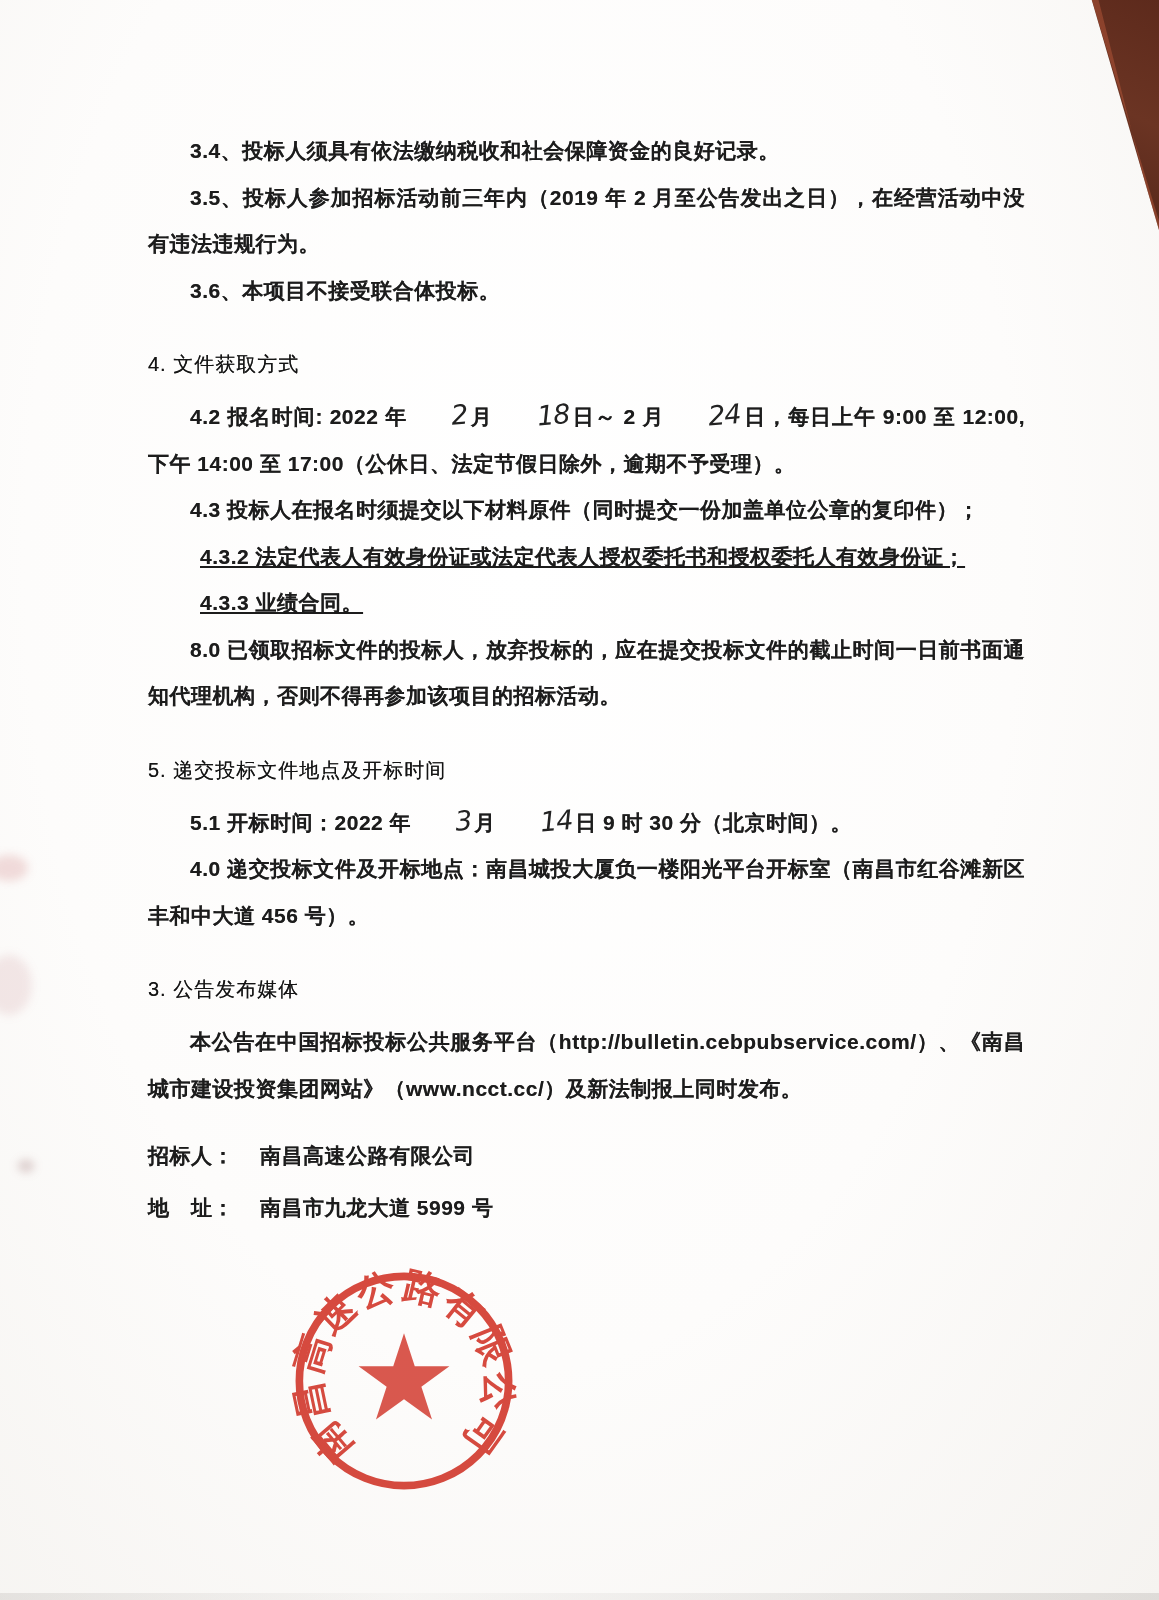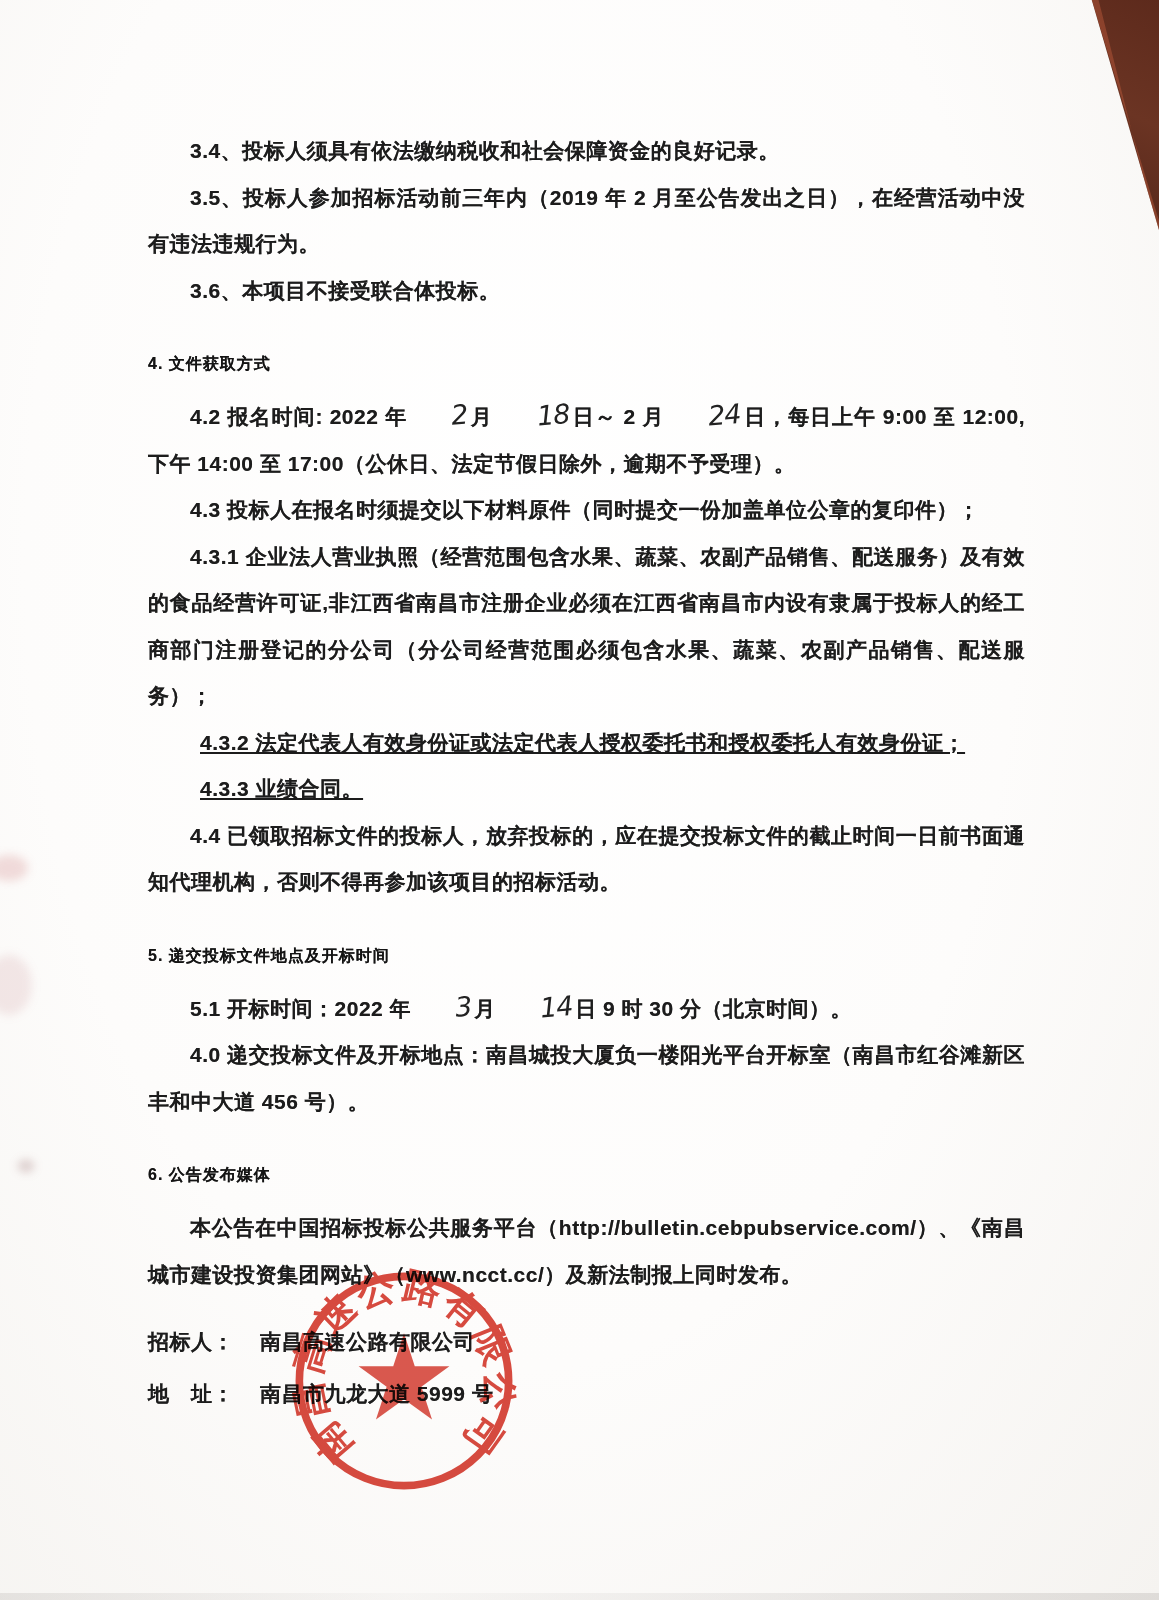--- a/index.html
+++ b/index.html
@@ -66,9 +66,9 @@
 
   h2.sec-h {
     margin: 27px 0 7px 0;
-    font-size: 16px;
+    font-size: 20px;
     line-height: 46px;
-    font-weight: 700;
+    font-weight: 400;
     color: #141414;
     letter-spacing: 1px;
     text-shadow: 0 0 .6px rgba(0,0,0,.7);

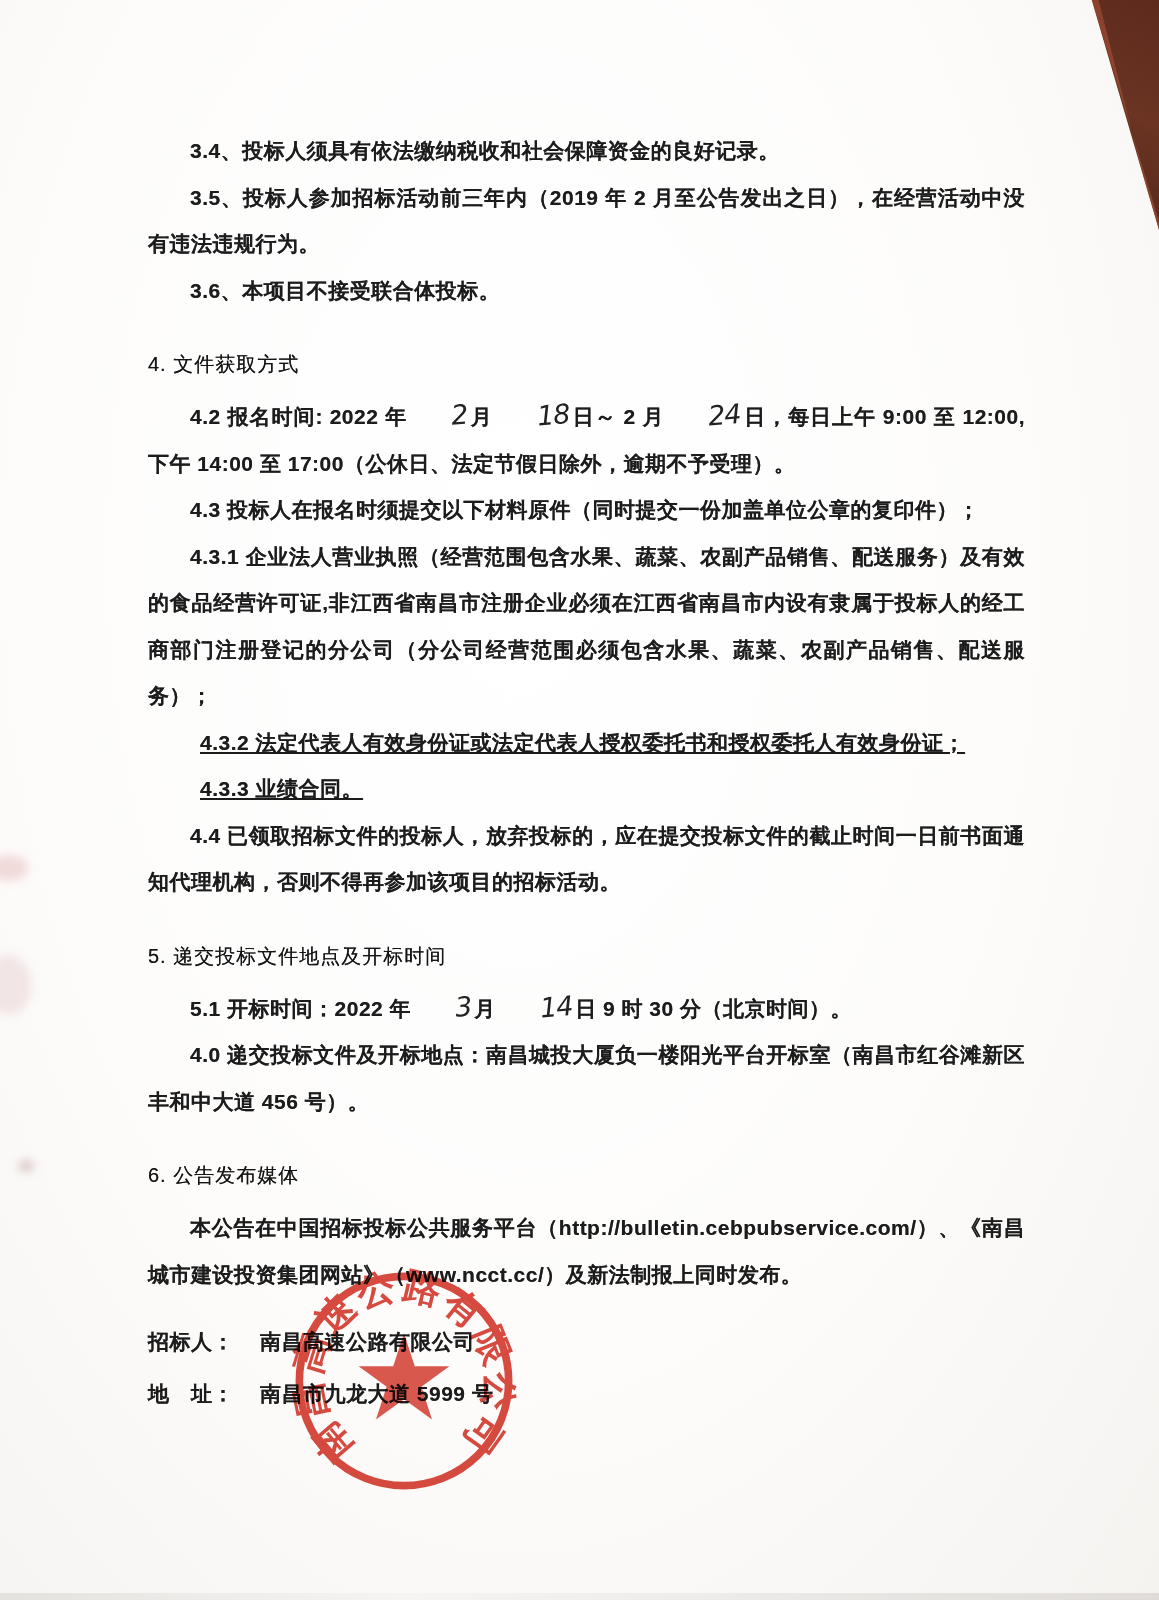--- a/index.html
+++ b/index.html
@@ -138,7 +138,6 @@
     <p class="body indent"><span>4.2 报名时间: 2022 年</span><span class="hw">2</span><span>月</span><span class="hw">18</span><span>日～ 2 月</span><span class="hw">24</span><span>日，每日上午 9:00 至 12:00, 下午 14:00 至 17:00（公休日、法定节假日除外，逾期不予受理）。</span></p>
 
     <p class="body indent">4.3 投标人在报名时须提交以下材料原件（同时提交一份加盖单位公章的复印件）；</p>
-    <p class="body indent">4.3.1 企业法人营业执照（经营范围包含水果、蔬菜、农副产品销售、配送服务）及有效的食品经营许可证,非江西省南昌市注册企业必须在江西省南昌市内设有隶属于投标人的经工商部门注册登记的分公司（分公司经营范围必须包含水果、蔬菜、农副产品销售、配送服务）；</p>
     <p class="body indent2">4.3.2 法定代表人有效身份证或法定代表人授权委托书和授权委托人有效身份证；</p>
     <p class="body indent2">4.3.3 业绩合同。</p>
     <p class="body indent">4.4 已领取招标文件的投标人，放弃投标的，应在提交投标文件的截止时间一日前书面通知代理机构，否则不得再参加该项目的招标活动。</p>

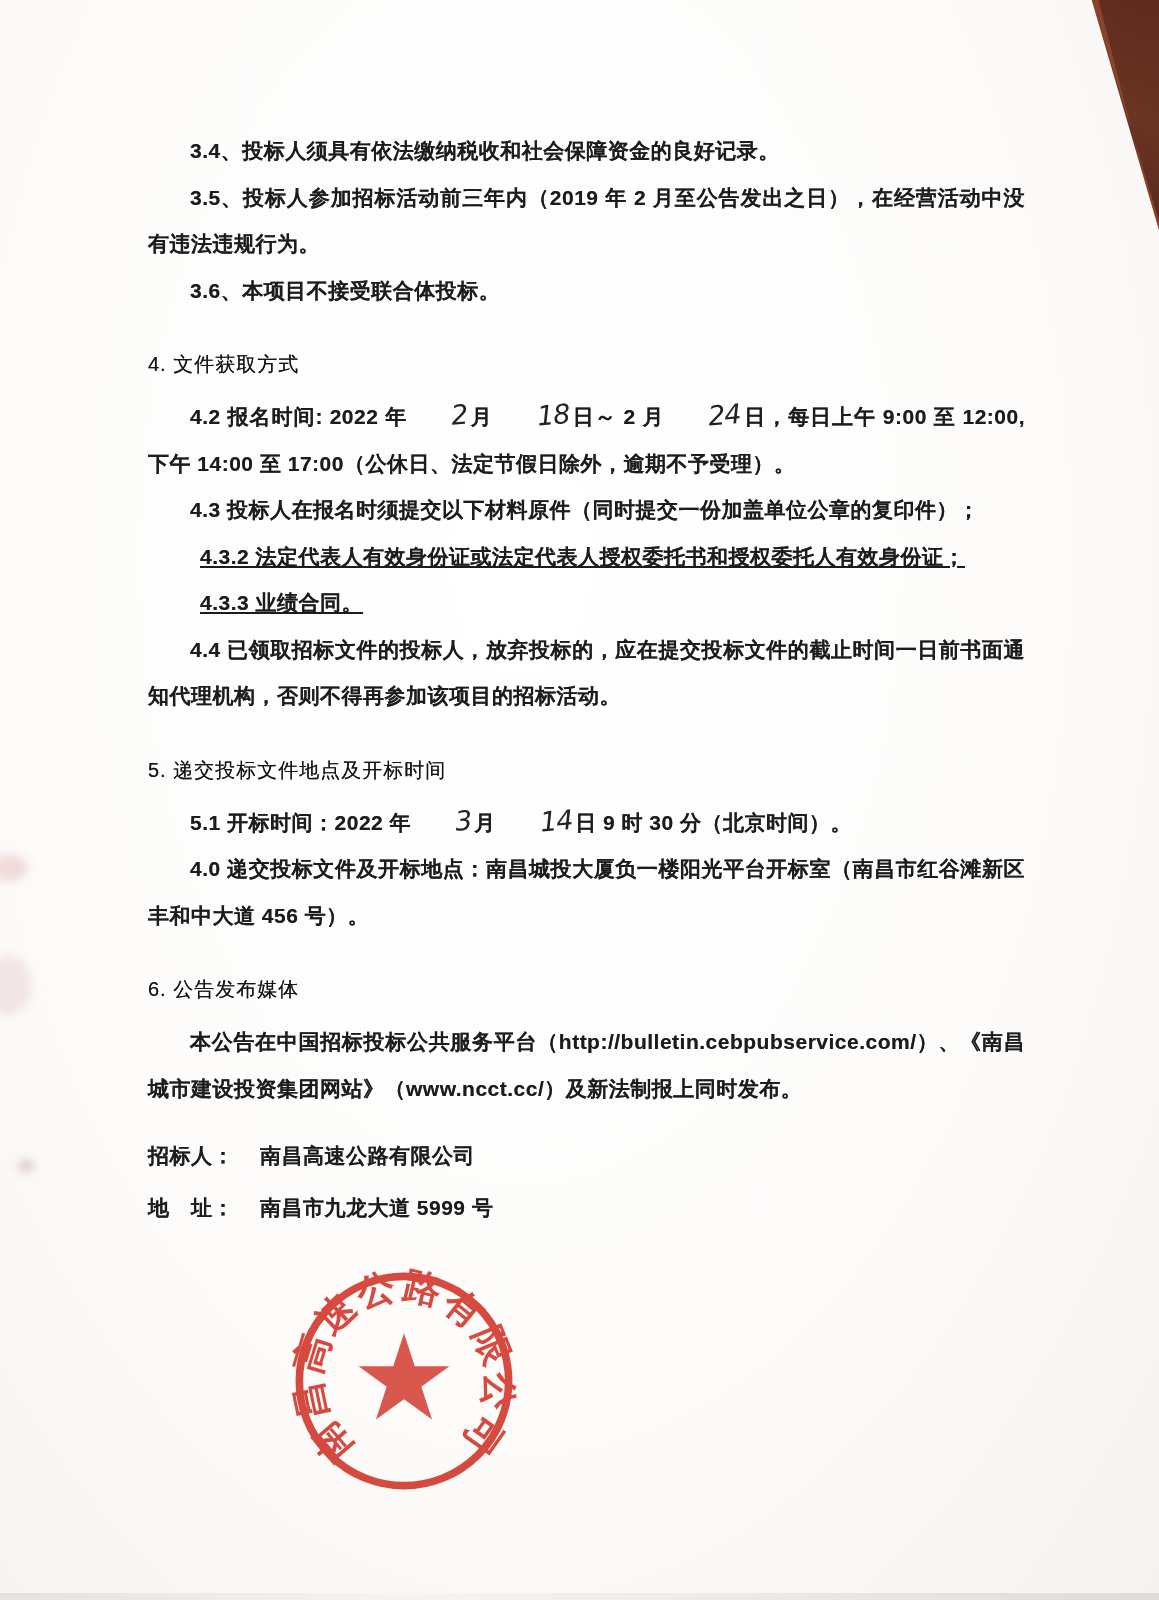--- a/index.html
+++ b/index.html
@@ -140,7 +140,7 @@
     <p class="body indent">4.3 投标人在报名时须提交以下材料原件（同时提交一份加盖单位公章的复印件）；</p>
     <p class="body indent2">4.3.2 法定代表人有效身份证或法定代表人授权委托书和授权委托人有效身份证；</p>
     <p class="body indent2">4.3.3 业绩合同。</p>
-    <p class="body indent">4.4 已领取招标文件的投标人，放弃投标的，应在提交投标文件的截止时间一日前书面通知代理机构，否则不得再参加该项目的招标活动。</p>
+    <p class="body indent">8.0 已领取招标文件的投标人，放弃投标的，应在提交投标文件的截止时间一日前书面通知代理机构，否则不得再参加该项目的招标活动。</p>
 
     <h2 class="sec-h">5. 递交投标文件地点及开标时间</h2>
 

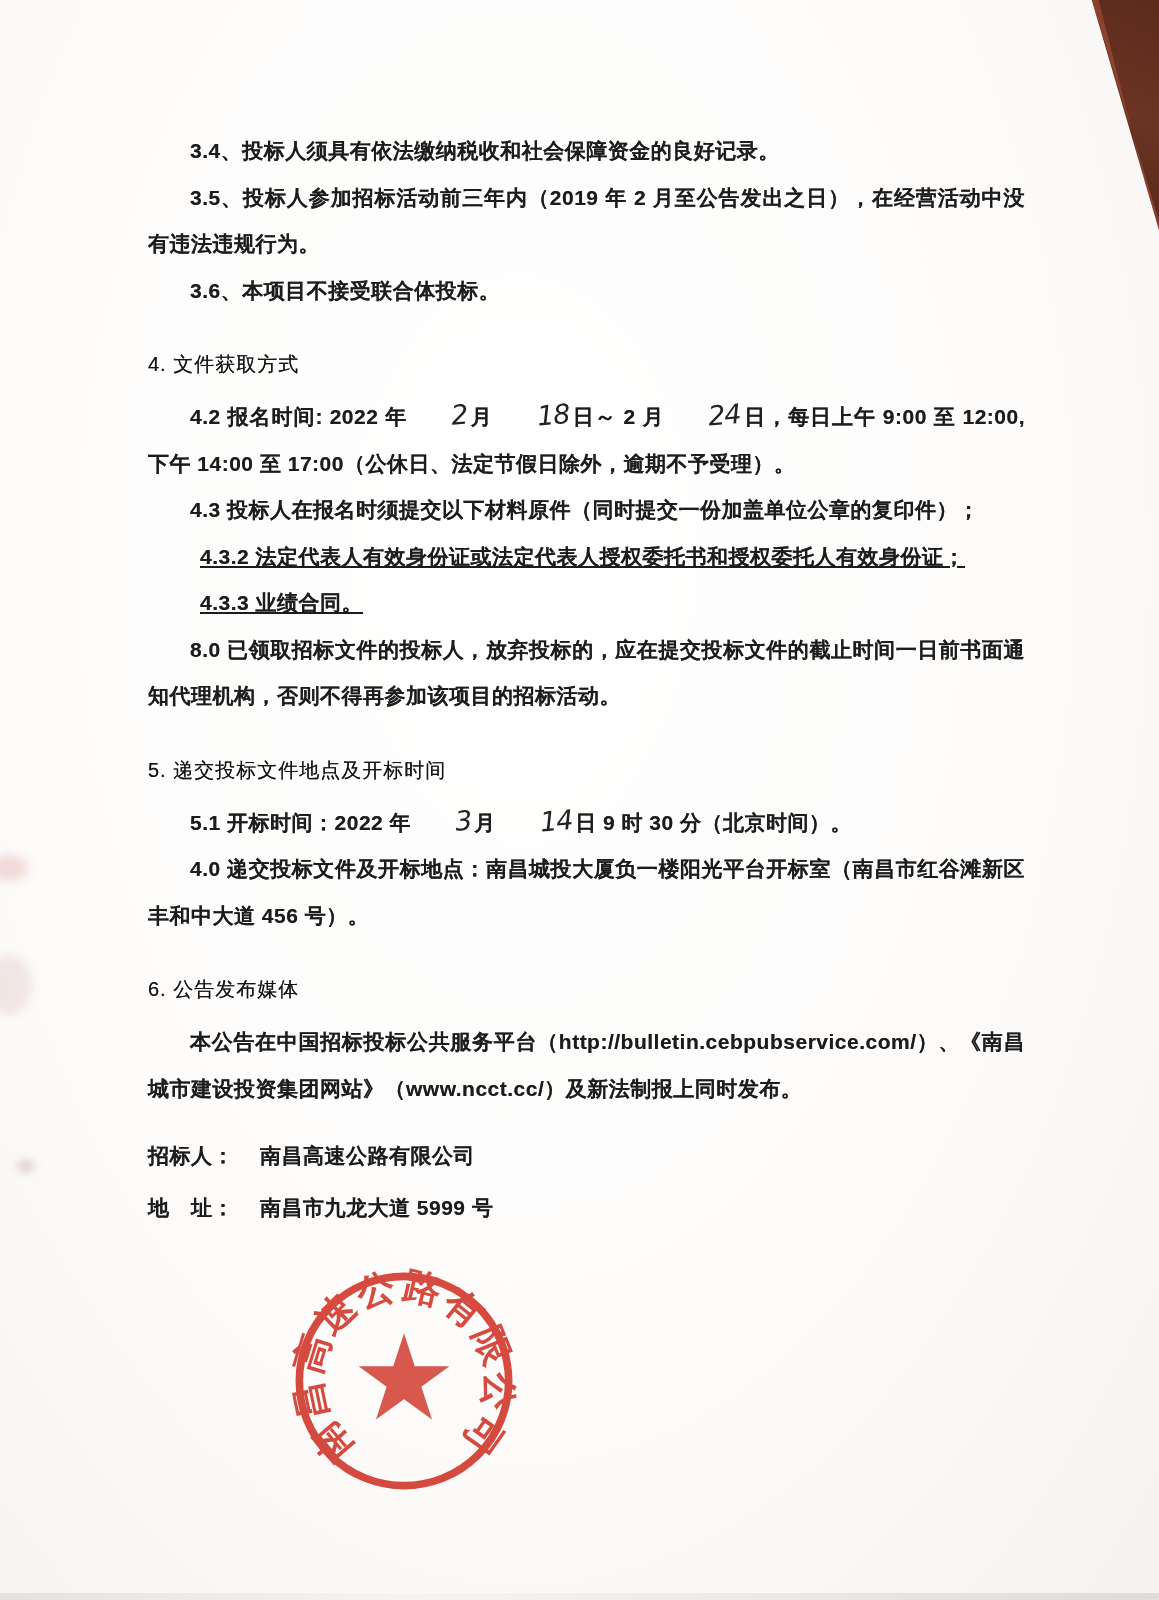--- a/index.html
+++ b/index.html
@@ -148,7 +148,7 @@
 
     <p class="body indent">4.0 递交投标文件及开标地点：南昌城投大厦负一楼阳光平台开标室（南昌市红谷滩新区丰和中大道 456 号）。</p>
 
-    <h2 class="sec-h">6. 公告发布媒体</h2>
+    <h2 class="sec-h">3. 公告发布媒体</h2>
 
     <p class="body indent">本公告在中国招标投标公共服务平台（http://bulletin.cebpubservice.com/）、《南昌城市建设投资集团网站》（www.ncct.cc/）及新法制报上同时发布。</p>
 

